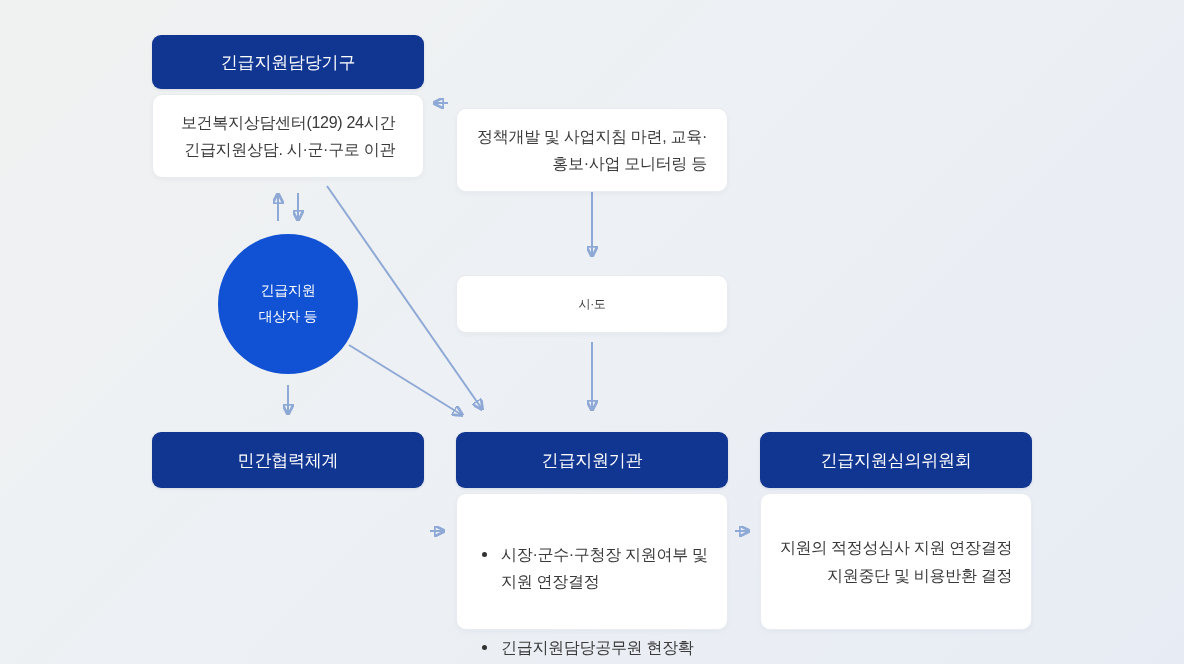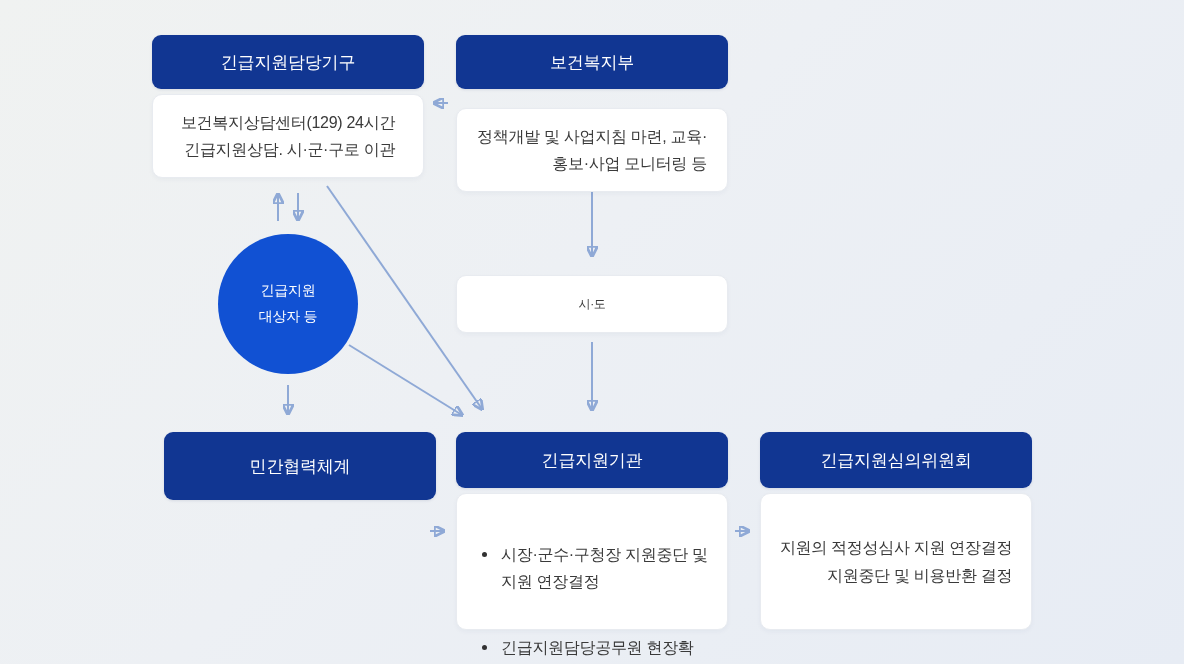--- a/index.html
+++ b/index.html
@@ -101,7 +101,6 @@
   <div class="box" style="left:152px;top:94px;width:272px;height:84px;">보건복지상담센터(129) 24시간
 긴급지원상담. 시·군·구로 이관</div>
 
-  <div class="hdr" style="left:456px;top:35px;width:272px;height:54px;">보건복지부</div>
   <div class="box" style="left:456px;top:108px;width:272px;height:84px;">정책개발 및 사업지침 마련, 교육·
 홍보·사업 모니터링 등</div>
 

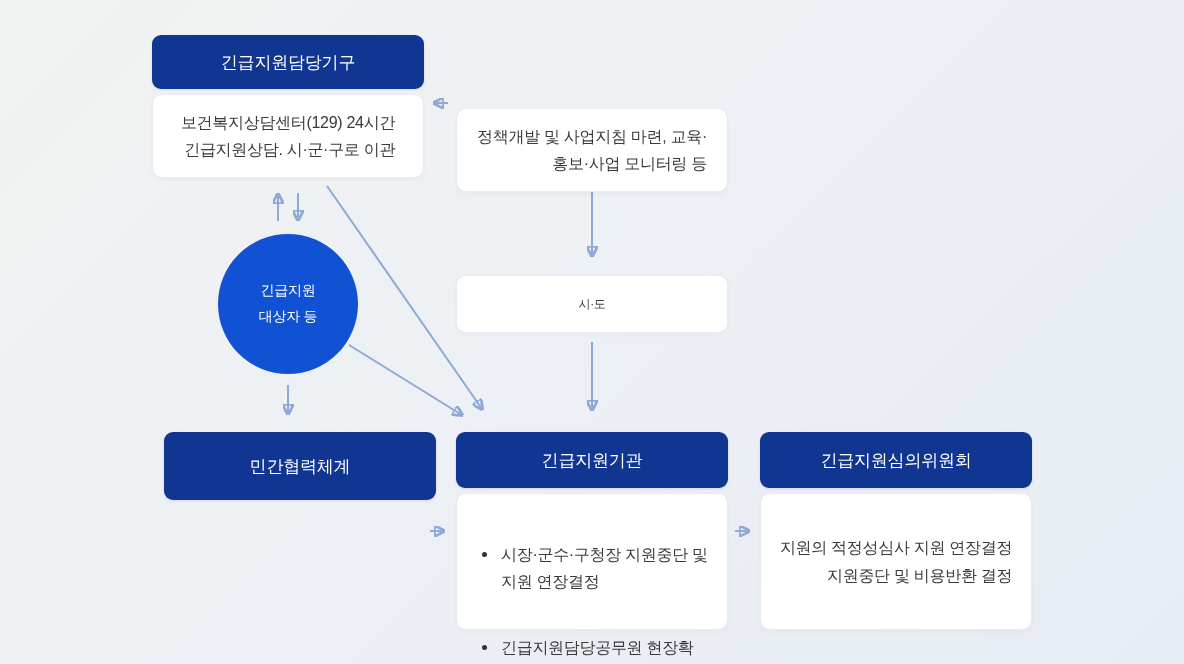--- a/index.html
+++ b/index.html
@@ -109,7 +109,7 @@
 
   <div class="box" style="left:456px;top:275px;width:272px;height:58px;font-size:12px;">시·도</div>
 
-  <div class="hdr" style="left:152px;top:432px;width:272px;height:68px;margin-left:12px;">민간협력체계</div>
+  <div class="hdr" style="left:152px;top:432px;width:272px;height:56px;">민간협력체계</div>
 
   <div class="hdr" style="left:456px;top:432px;width:272px;height:56px;">긴급지원기관</div>
   <div class="box bullet-box" style="left:456px;top:493px;width:272px;height:137px;">

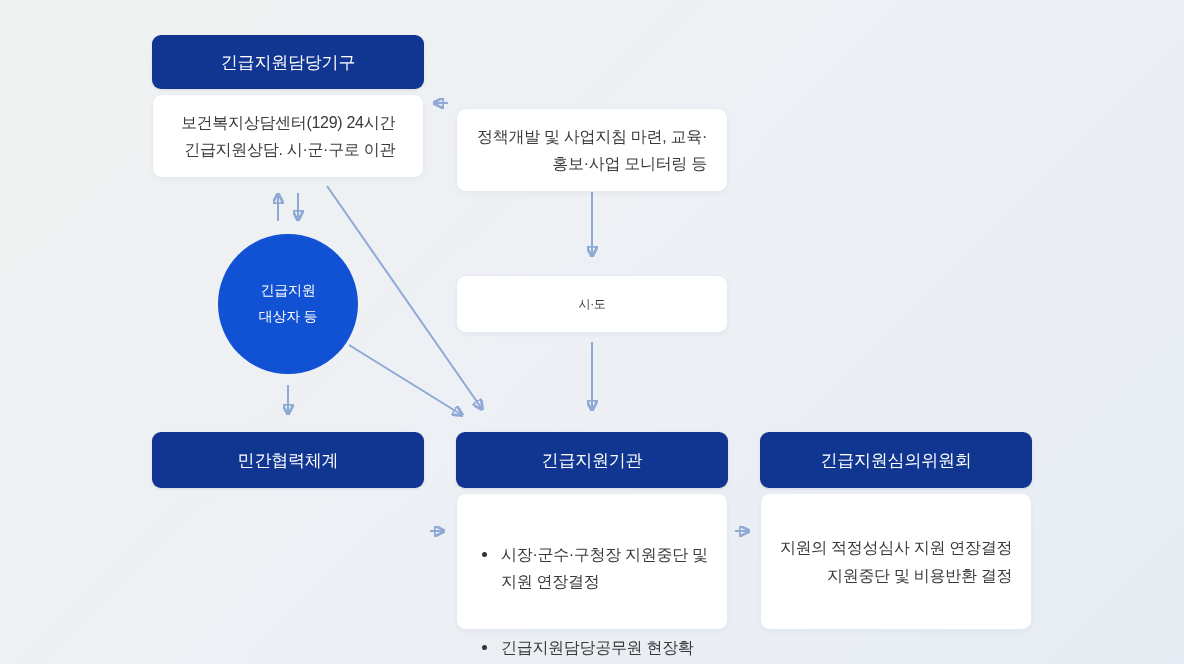--- a/index.html
+++ b/index.html
@@ -114,7 +114,7 @@
   <div class="hdr" style="left:456px;top:432px;width:272px;height:56px;">긴급지원기관</div>
   <div class="box bullet-box" style="left:456px;top:493px;width:272px;height:137px;">
     <ul>
-      <li>시장·군수·구청장 지원중단 및
+      <li>시장·군수·구청장 지원여부 및
 지원 연장결정</li>
       <li>긴급지원담당공무원 현장확인,
 사후조사</li>

